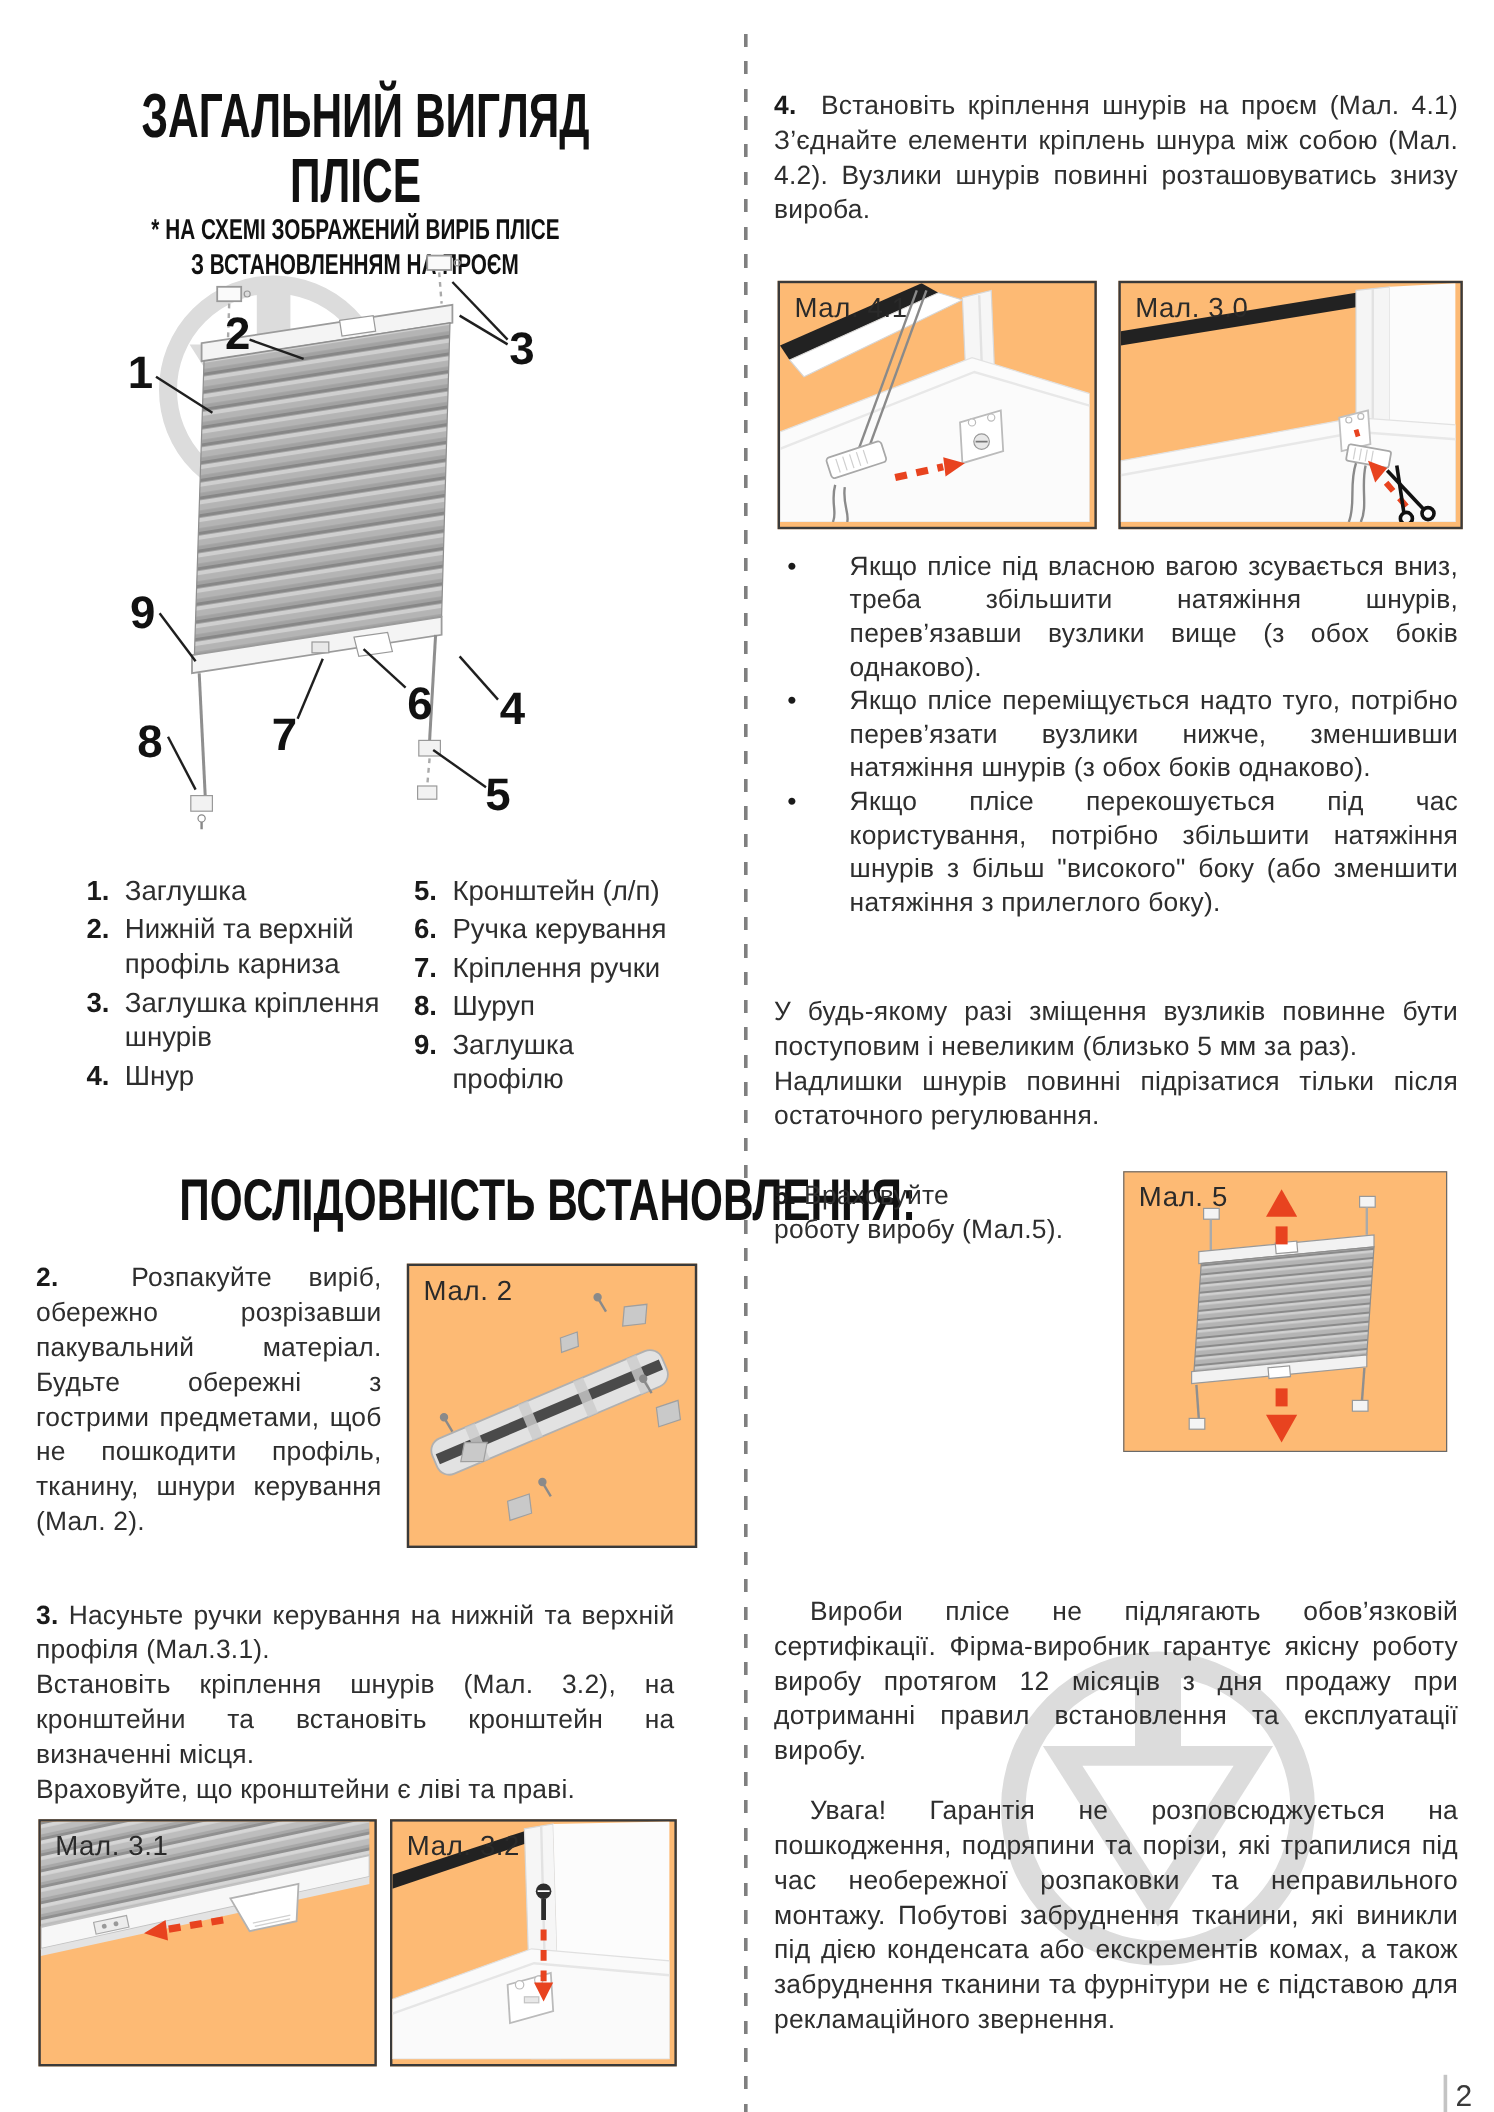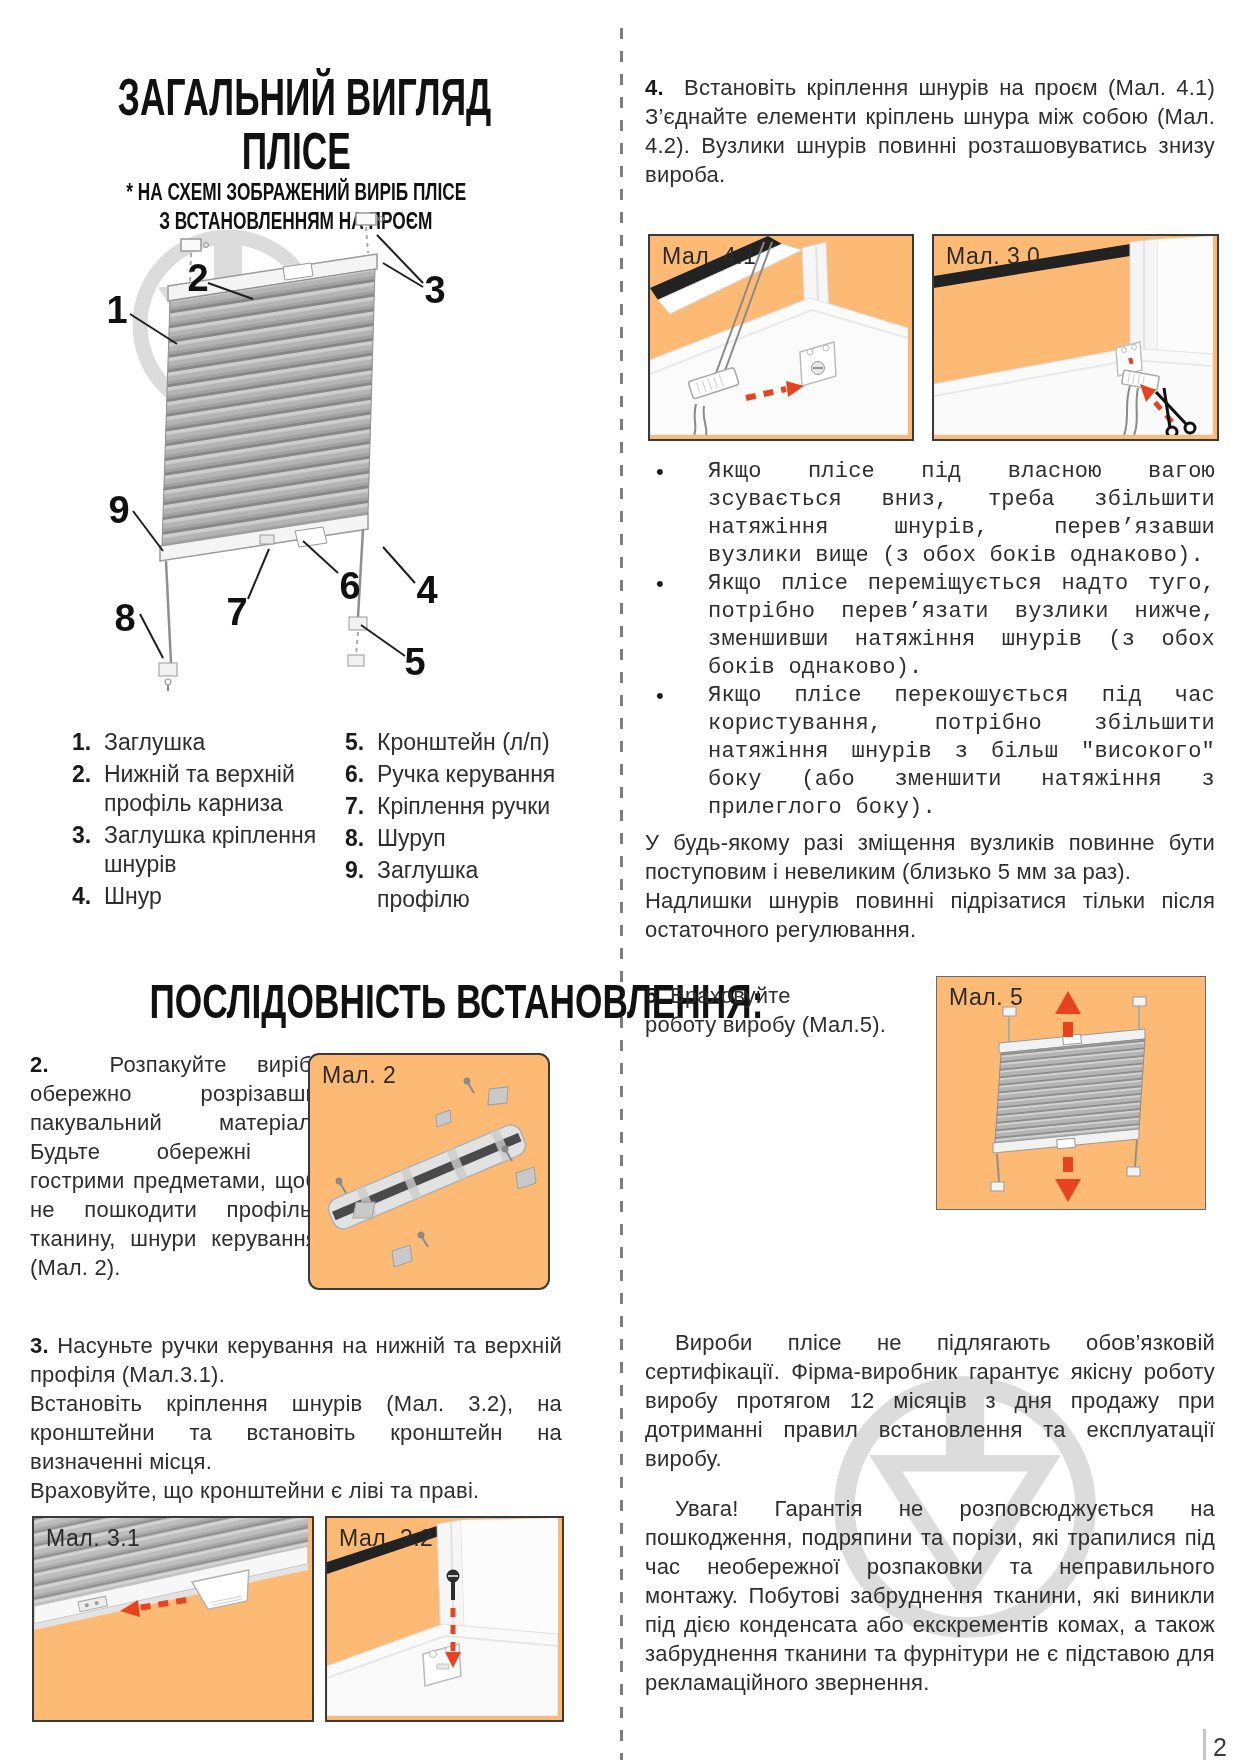--- a/index.html
+++ b/index.html
@@ -27,7 +27,7 @@
   .legend{font-size:23px;line-height:29px;color:#2e2e2e;}
   .bullet-row{display:flex;margin-bottom:0;}
   .bullet-dot{width:52px;flex:none;padding-left:6px;font-size:22px;line-height:28px;color:#1a1a1a;}
-  .bullet-text{flex:1;font-size:22px;line-height:28px;text-align:justify;color:#2e2e2e;letter-spacing:0.2px;font-family:Liberation Mono, monospace;}
+  .bullet-text{flex:1;font-size:22px;line-height:28px;text-align:justify;color:#2e2e2e;letter-spacing:0.2px;}
   .indent{text-indent:30px;}
   .divider{position:absolute;left:620px;top:0;width:3px;height:1760px;
            background:repeating-linear-gradient(to bottom,#7f7f7f 0 11px,transparent 11px 23px);}

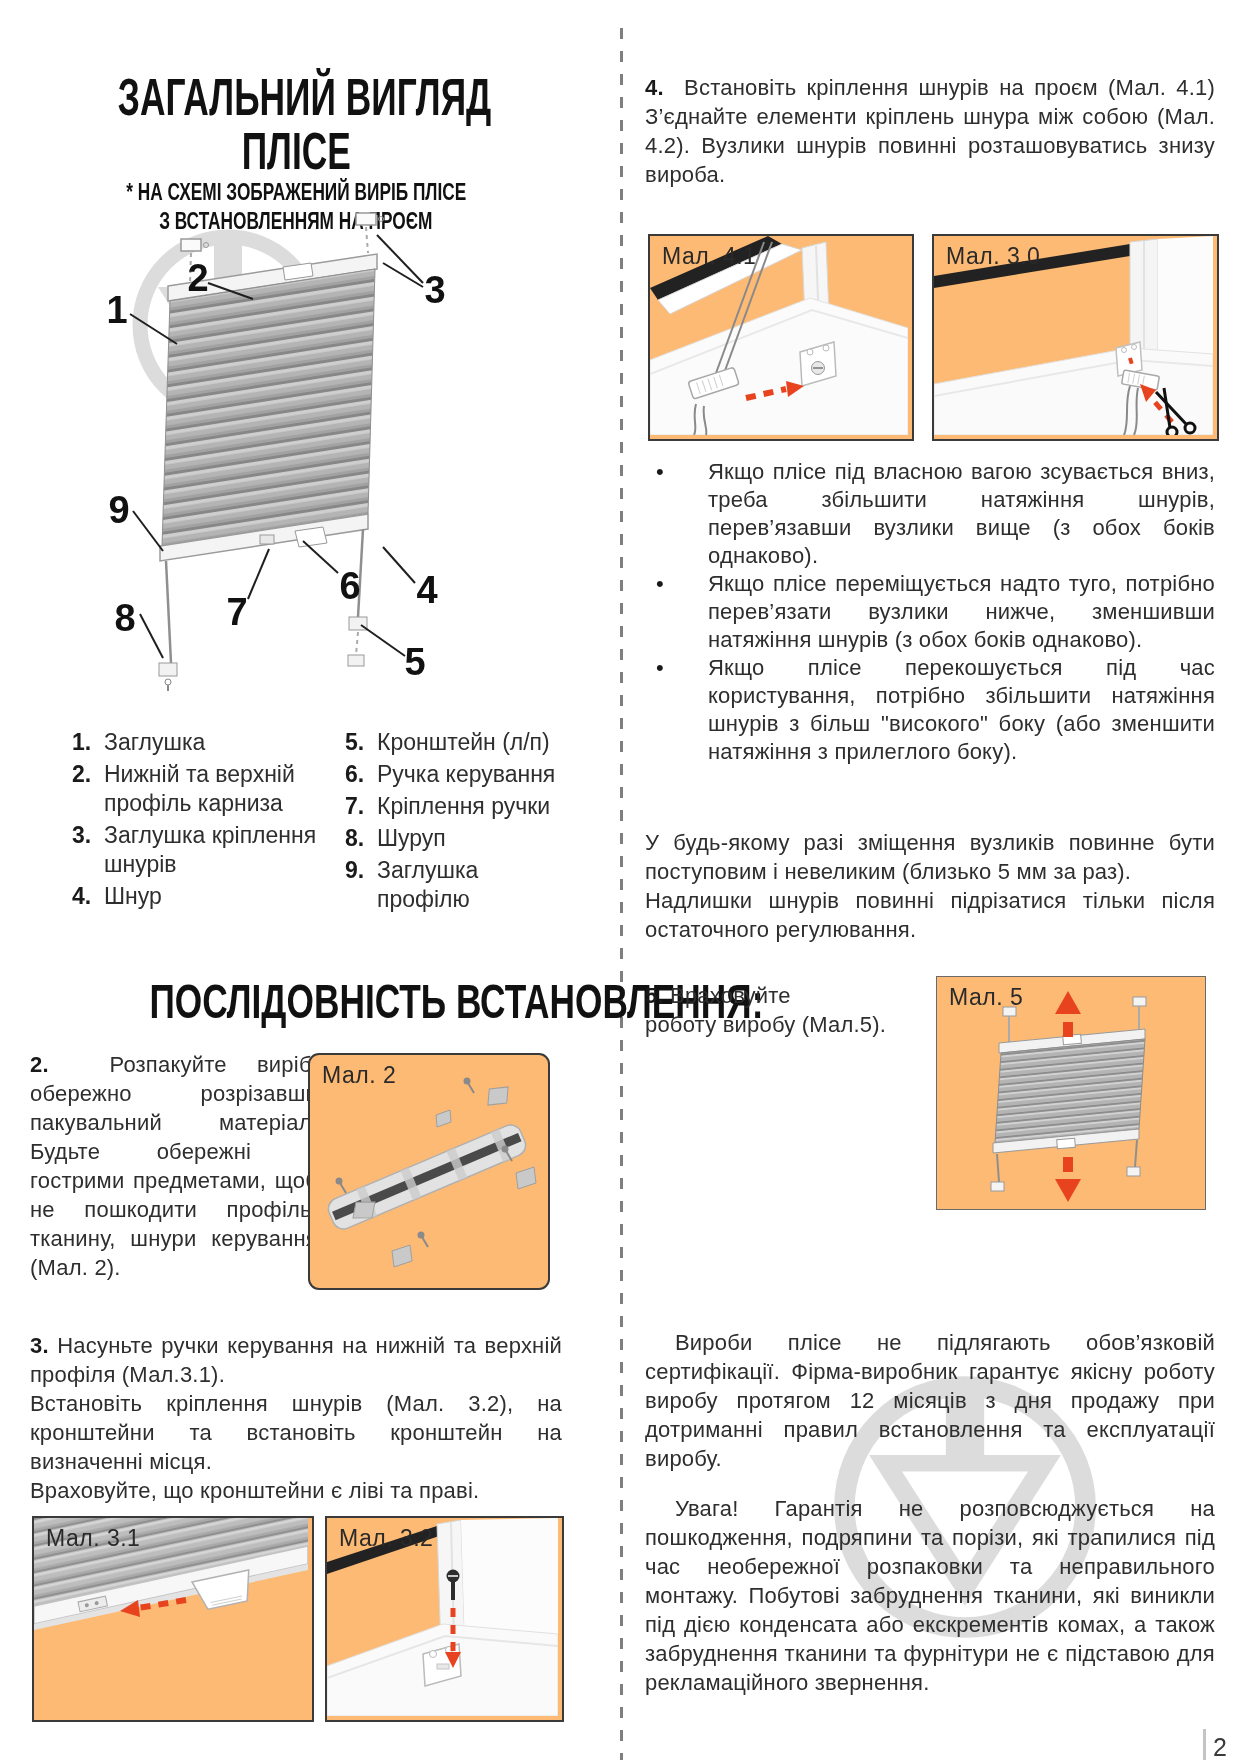--- a/index.html
+++ b/index.html
@@ -181,7 +181,7 @@
     <span>Розпакуйте виріб, обережно розрізавши пакувальний матеріал. Будьте обережні з гострими предметами, щоб не пошкодити профіль, тканину, шнури керування (Мал. 2).</span>
   </div>
 
-  <div class="fig" style="left:308px;top:1025px;width:238px;height:233px;border-radius:11px;">
+  <div class="fig" style="left:339px;top:1025px;width:238px;height:233px;">
     <span class="fig-label">Мал. 2</span>
     <svg width="234" height="229" viewBox="0 0 234 229">
       <g transform="translate(117,122) rotate(-23)">

